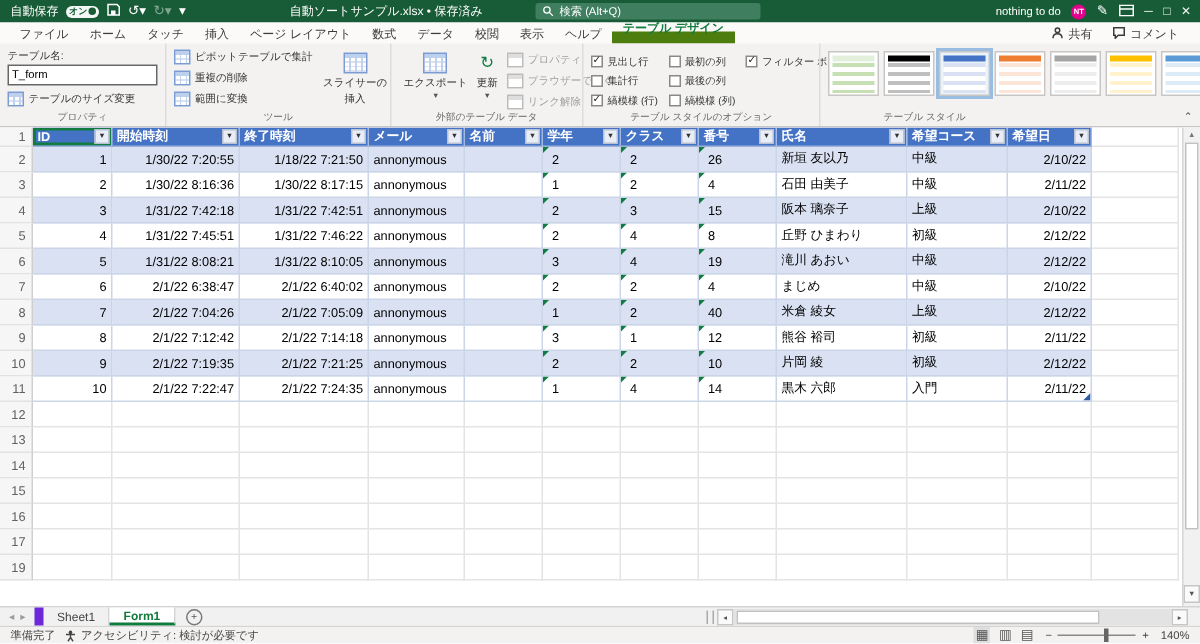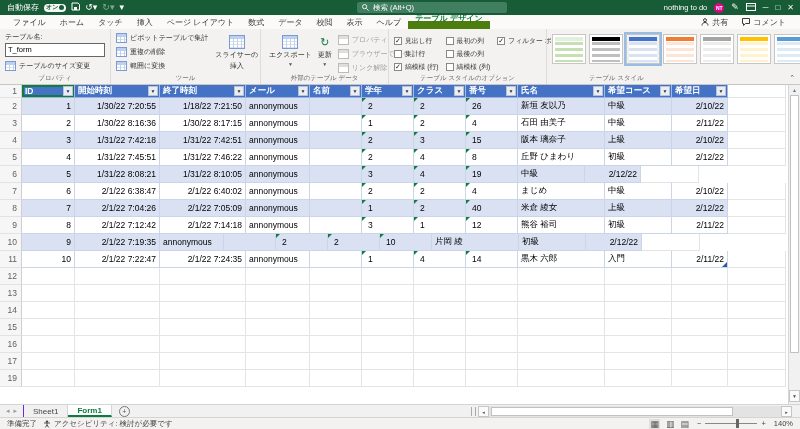--- a/index.html
+++ b/index.html
@@ -113,6 +113,7 @@
       <span class="tb-ic dim">↻▾</span>
       <span class="tb-ic">▾</span>
     </div>
+    <span class="tb-title">自動ソートサンプル.xlsx • 保存済み</span>
     <div class="searchbox">
       <svg width="7" height="7" viewBox="0 0 8 8">
           <circle cx="3" cy="3" r="2.4" fill="none" stroke="#fff" stroke-width="1"></circle>

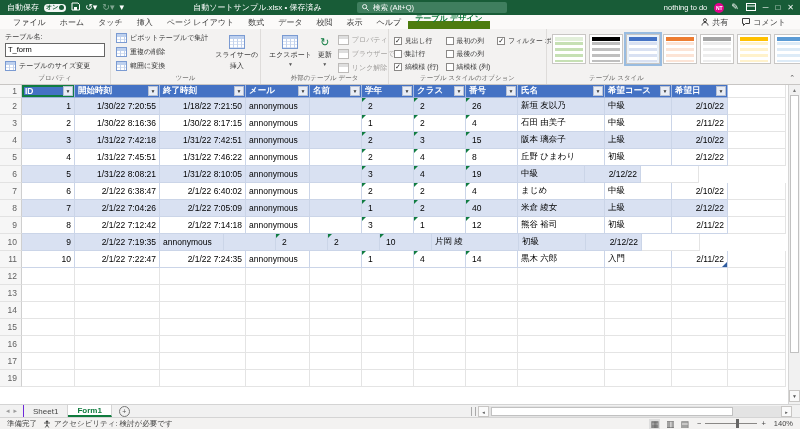--- a/index.html
+++ b/index.html
@@ -429,6 +429,7 @@
           <div class="cell table band err" style="width: 52px; padding-left: 6px;">3</div>
           <div class="cell table band err" style="width: 52px; padding-left: 6px;">4</div>
           <div class="cell table band err" style="width: 52px; padding-left: 6px;">19</div>
+          <div class="cell table band" style="width: 87px;">滝川 あおい</div>
           <div class="cell table band" style="width: 67px;">中級</div>
           <div class="cell table band r" style="width: 56px;">2/12/22</div>
           <div class="cell" style="width: 58px;"></div>

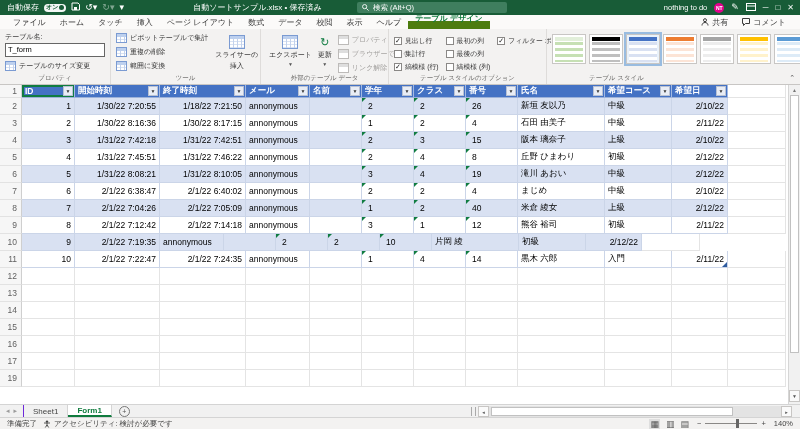--- a/index.html
+++ b/index.html
@@ -483,6 +483,7 @@
           <div class="rn">10</div>
           <div class="cell table band r" style="width: 53px;">9</div>
           <div class="cell table band r" style="width: 85px;">2/1/22 7:19:35</div>
+          <div class="cell table band r" style="width: 86px;">2/1/22 7:21:25</div>
           <div class="cell table band" style="width: 64px;">annonymous</div>
           <div class="cell table band" style="width: 52px;"></div>
           <div class="cell table band err" style="width: 52px; padding-left: 6px;">2</div>

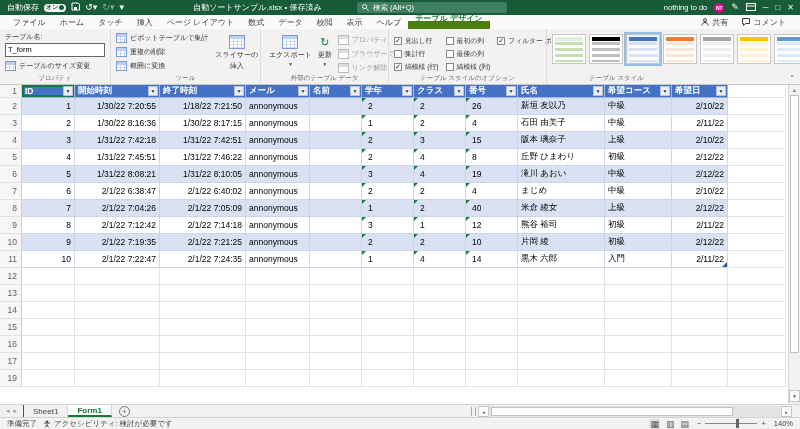--- a/index.html
+++ b/index.html
@@ -74,7 +74,7 @@
   .sheetbar{height:13px;background:#F1F1F1;border-top:1px solid #D4D4D4;display:flex;align-items:stretch;font-size:8px;color:#444;position:relative;box-sizing:border-box;}
   .snav{display:flex;align-items:center;gap:4px;padding:0 6px;color:#9b9b9b;font-size:7px;}
   .stab{display:flex;align-items:center;padding:0 9px;border-right:1px solid #D4D4D4;background:#F1F1F1;}
-  .stab:first-of-type{border-left:1px solid #6d28d9;}
+  .stab:first-of-type{border-left:6px solid #6d28d9;}
   .stab.active{background:#fff;color:#0F7B3D;font-weight:bold;border-bottom:2px solid #0F7B3D;box-sizing:border-box;}
   .newsheet{display:flex;align-items:center;padding:0 7px;}
   .newsheet span{width:9px;height:9px;border:1px solid #777;border-radius:50%;font-size:7px;line-height:7px;display:flex;align-items:center;justify-content:center;color:#555;}

